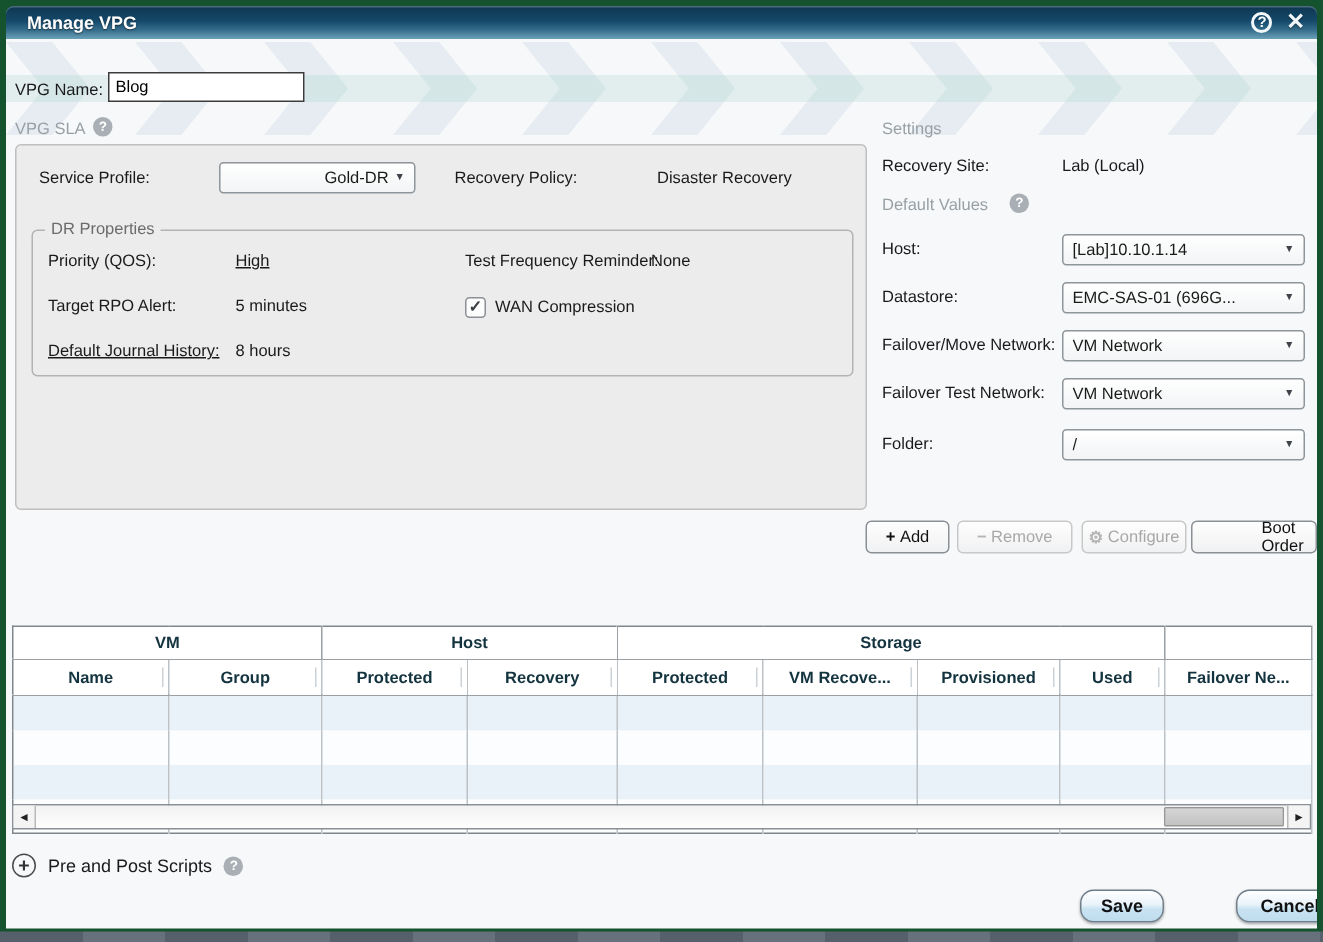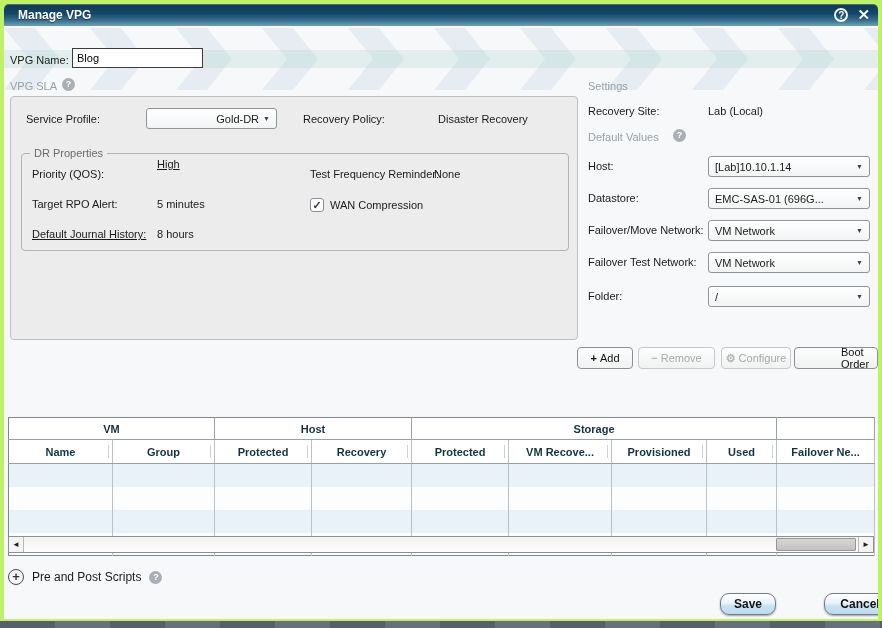--- a/index.html
+++ b/index.html
@@ -6,7 +6,7 @@
   html,body { width:882px; height:628px; }
   body { font-family:"Liberation Sans", sans-serif; font-size:11px; color:#1a1a1a; background:#141e28; }
 
-  .frame { position:relative; width:882px; height:628px; background:#bef264; overflow:hidden; }
+  .frame { position:relative; width:882px; height:628px; background:#14532d; overflow:hidden; }
 
   
   .titlebar { position:absolute; left:4px; top:4px; right:4px; height:22px;

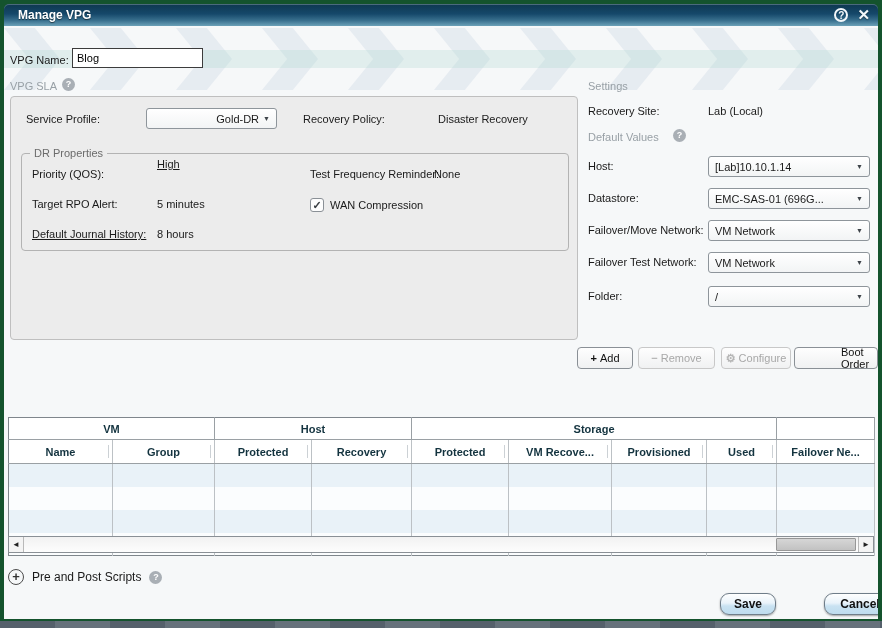--- a/index.html
+++ b/index.html
@@ -169,7 +169,7 @@
         <span class="dr-legend">DR Properties</span>
 
         <span class="row-lbl" style="top:14px;">Priority (QOS):</span>
-        <span class="row-val" style="top:4px;text-decoration:underline;">High</span>
+        <span class="row-val" style="top:14px;text-decoration:underline;">High</span>
 
         <span class="tf-lbl">Test Frequency Reminder:</span>
         <span class="tf-val">None</span>

